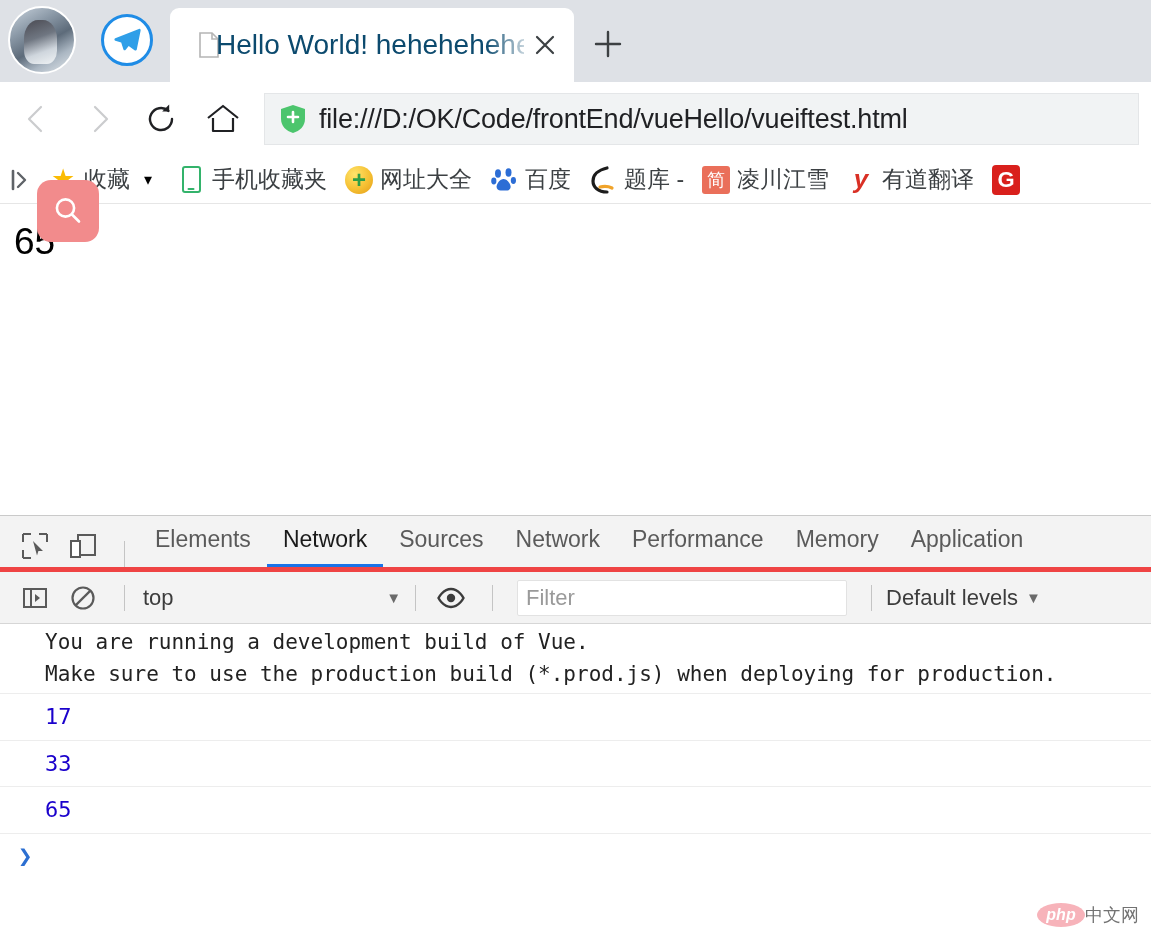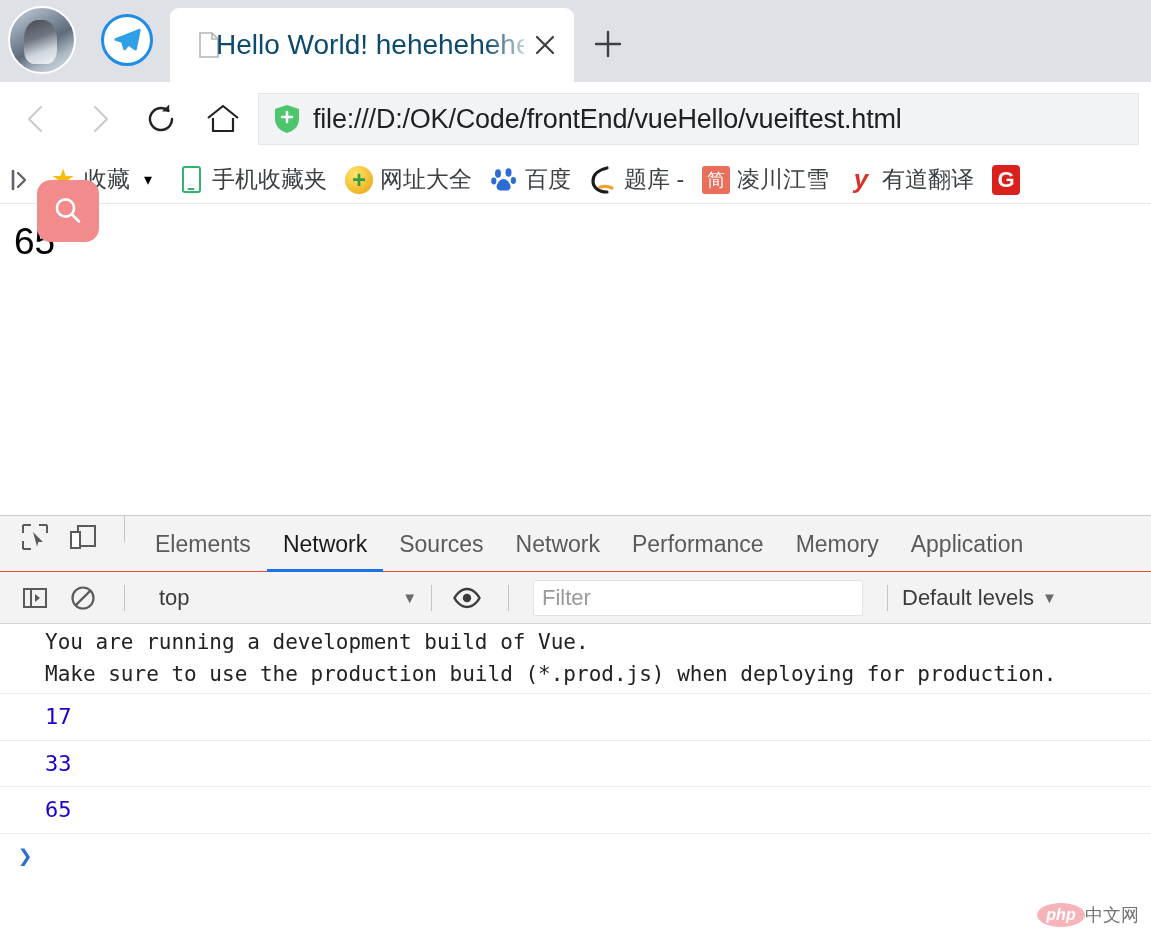--- a/index.html
+++ b/index.html
@@ -95,7 +95,7 @@
   .omnibox {
     flex: 1;
     height: 52px;
-    margin-left: 4px; margin-right: 6px;
+    margin-left: 10px; margin-right: 6px;
     background: #f1f3f4;
     border: 1px solid #e4e6e8;
     border-radius: 0;

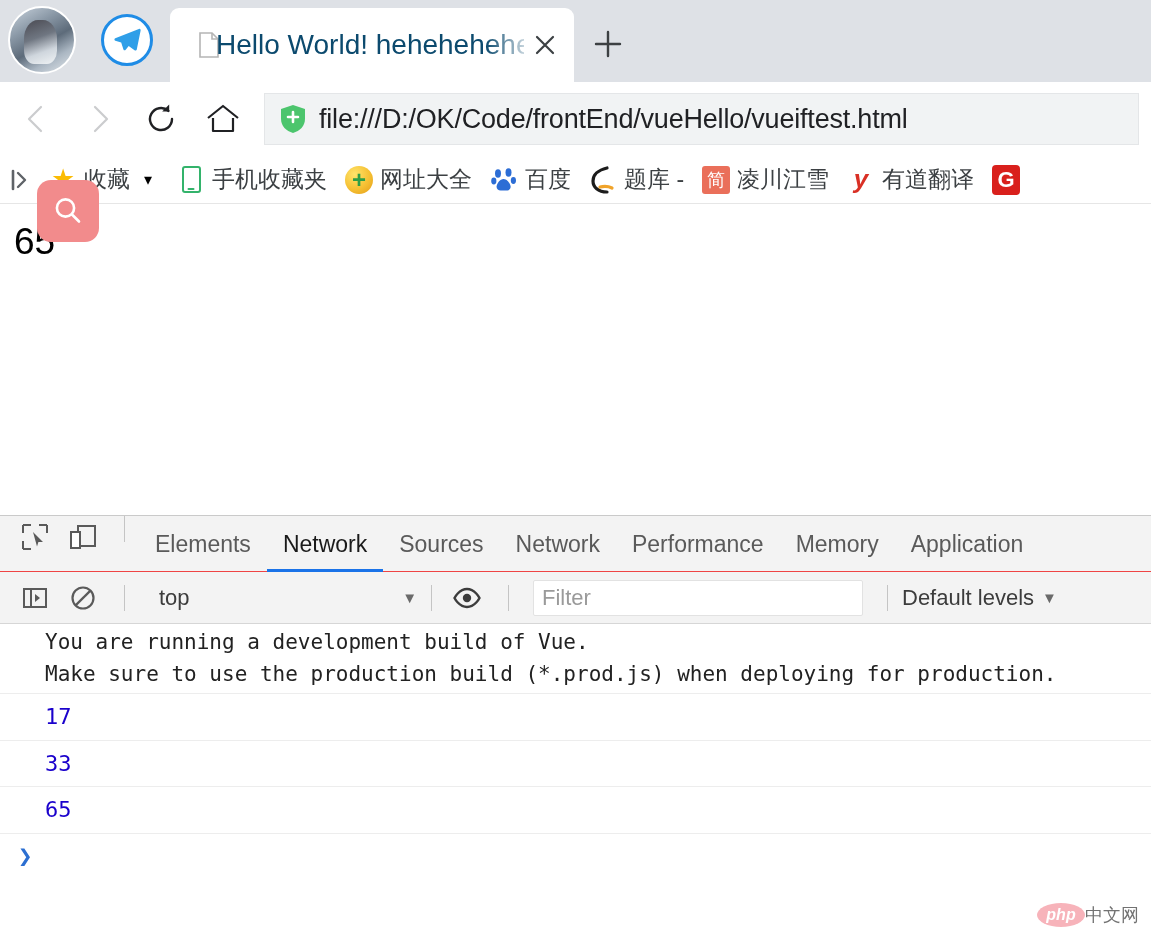--- a/index.html
+++ b/index.html
@@ -196,8 +196,8 @@
   .dt-tabbar {
     height: 56px;
     background: #f3f3f3;
-    border-bottom: 1px solid #ef4444;
-    display: flex; align-items: flex-start;
+    border-bottom: 5px solid #ef4444;
+    display: flex; align-items: flex-end;
     padding-left: 14px;
   }
   .dt-tool-ico {

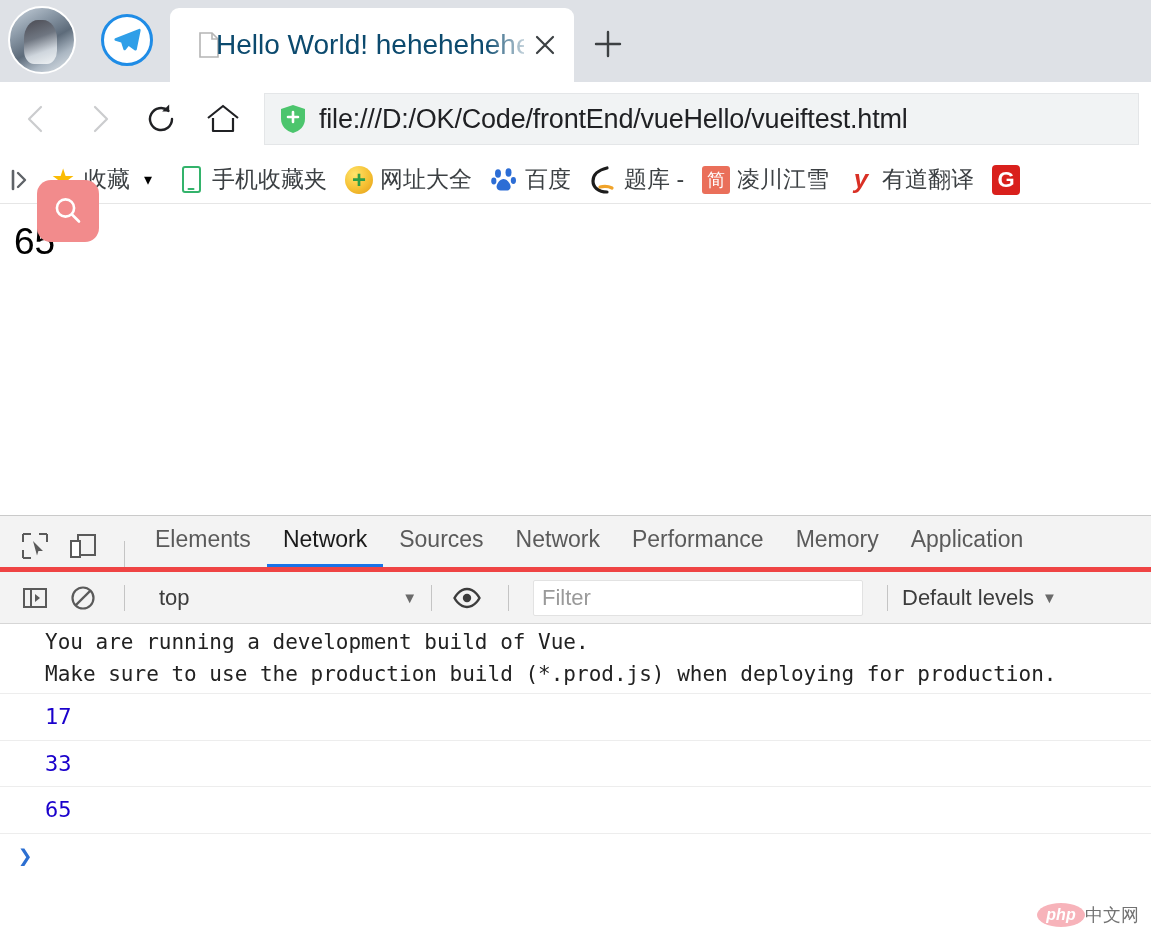--- a/index.html
+++ b/index.html
@@ -226,7 +226,7 @@
   }
   .dt-ctx {
     font-size: 22px; color: #3c3c3c;
-    margin-left: 20px;
+    margin-left: 4px;
     display:flex; align-items:center;
     width: 258px;
   }

